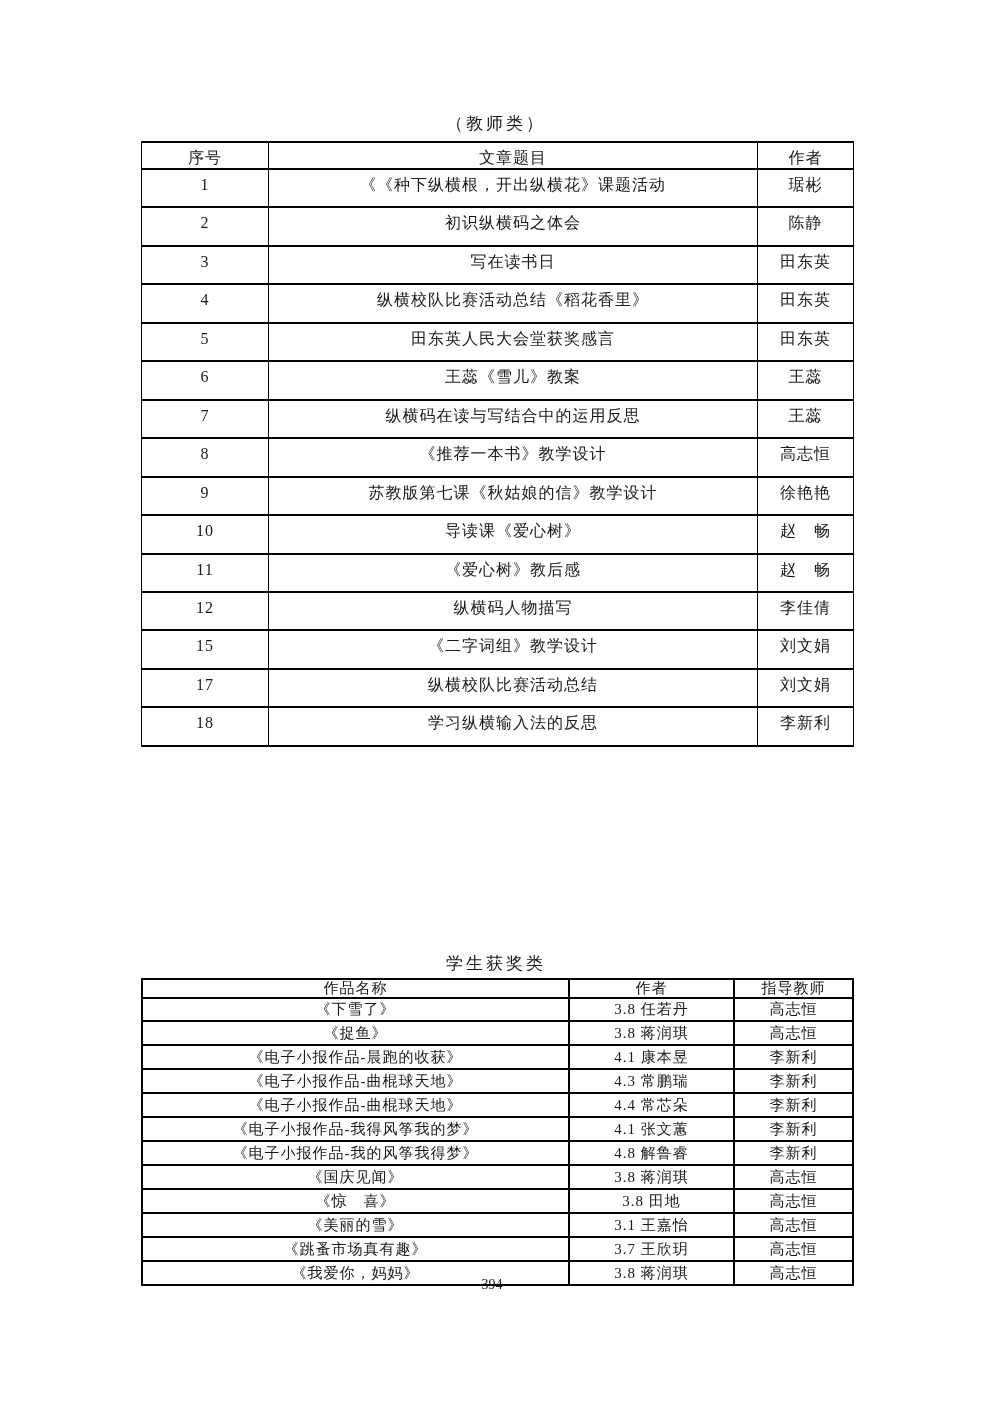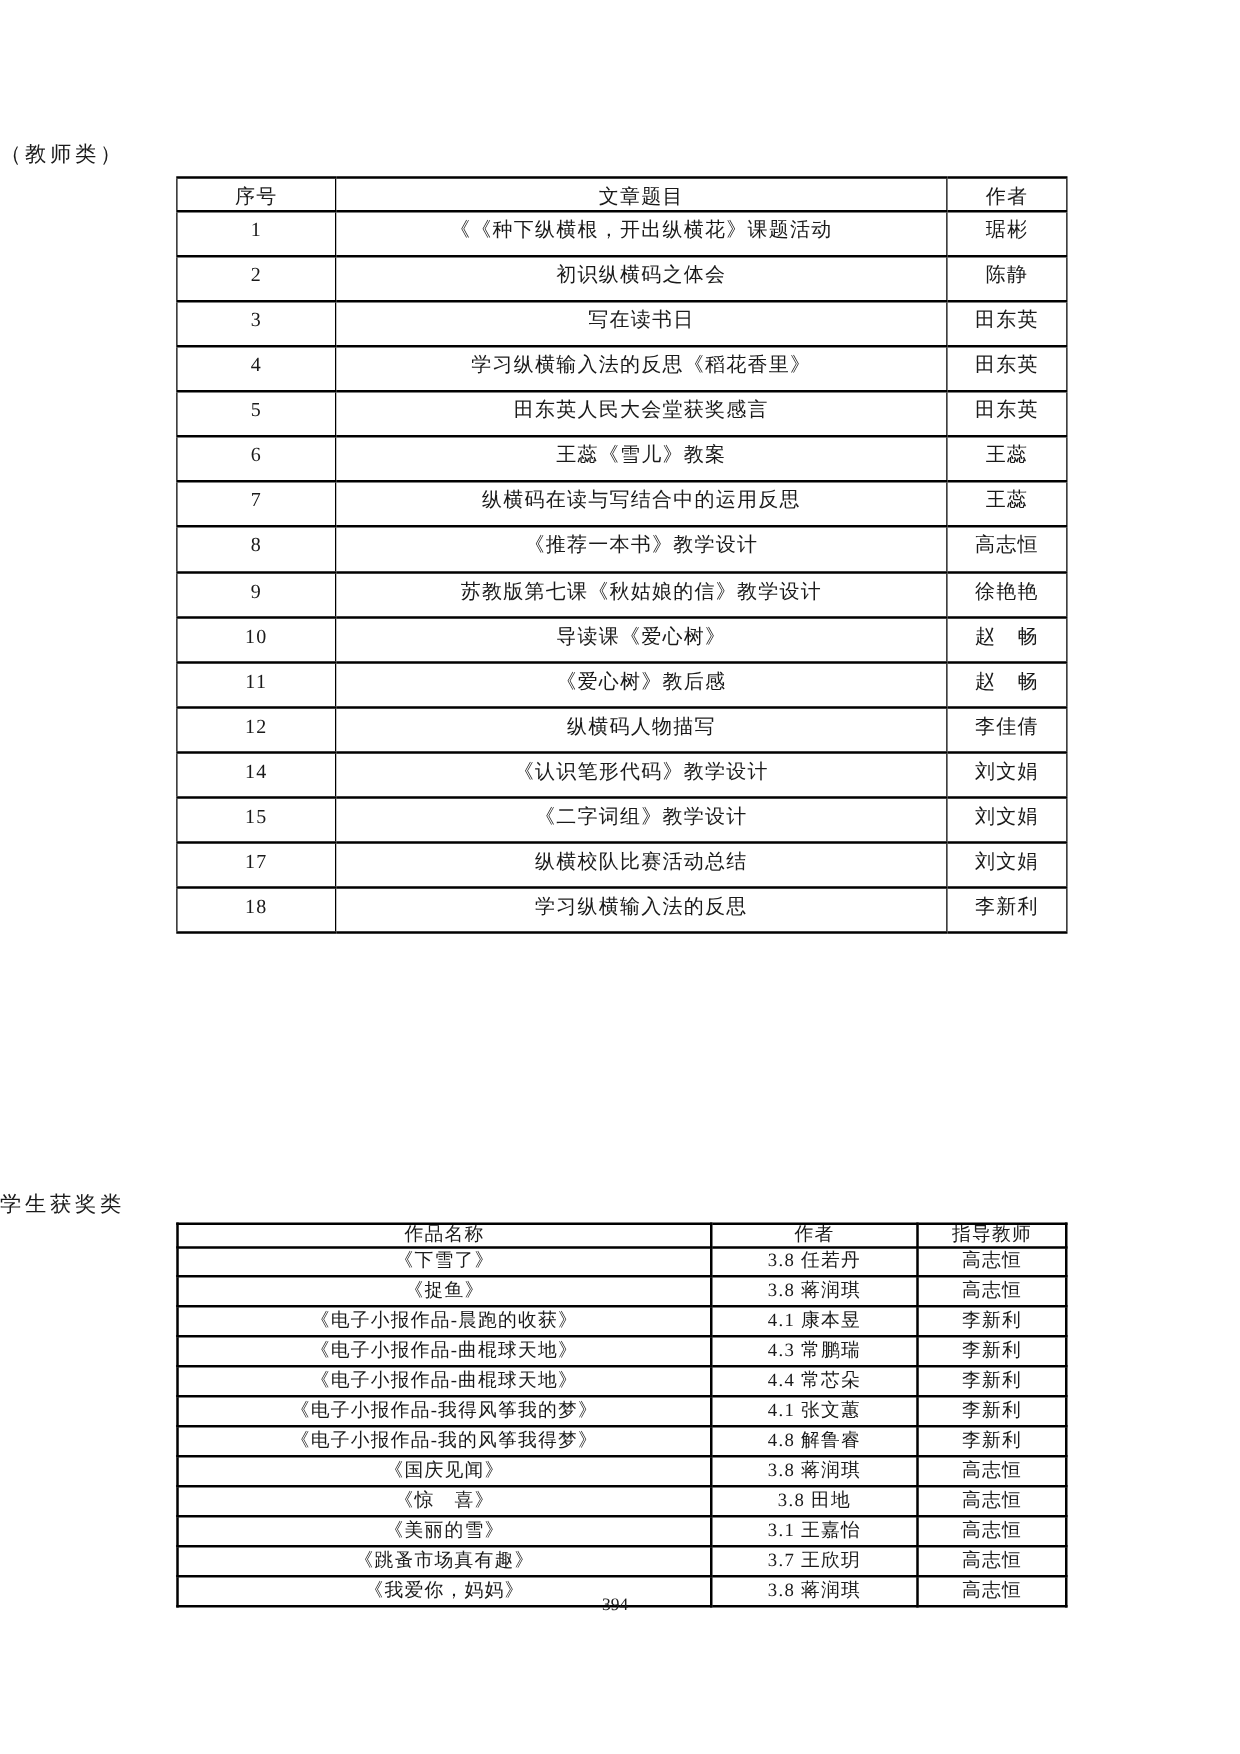--- a/index.html
+++ b/index.html
@@ -17,6 +17,7 @@
   }
   .section-title {
     position: absolute; left: 0; width: 992px;
+    text-align: center;
     font-size: 17px;
     letter-spacing: 3px;
     color: #1a1a1a;

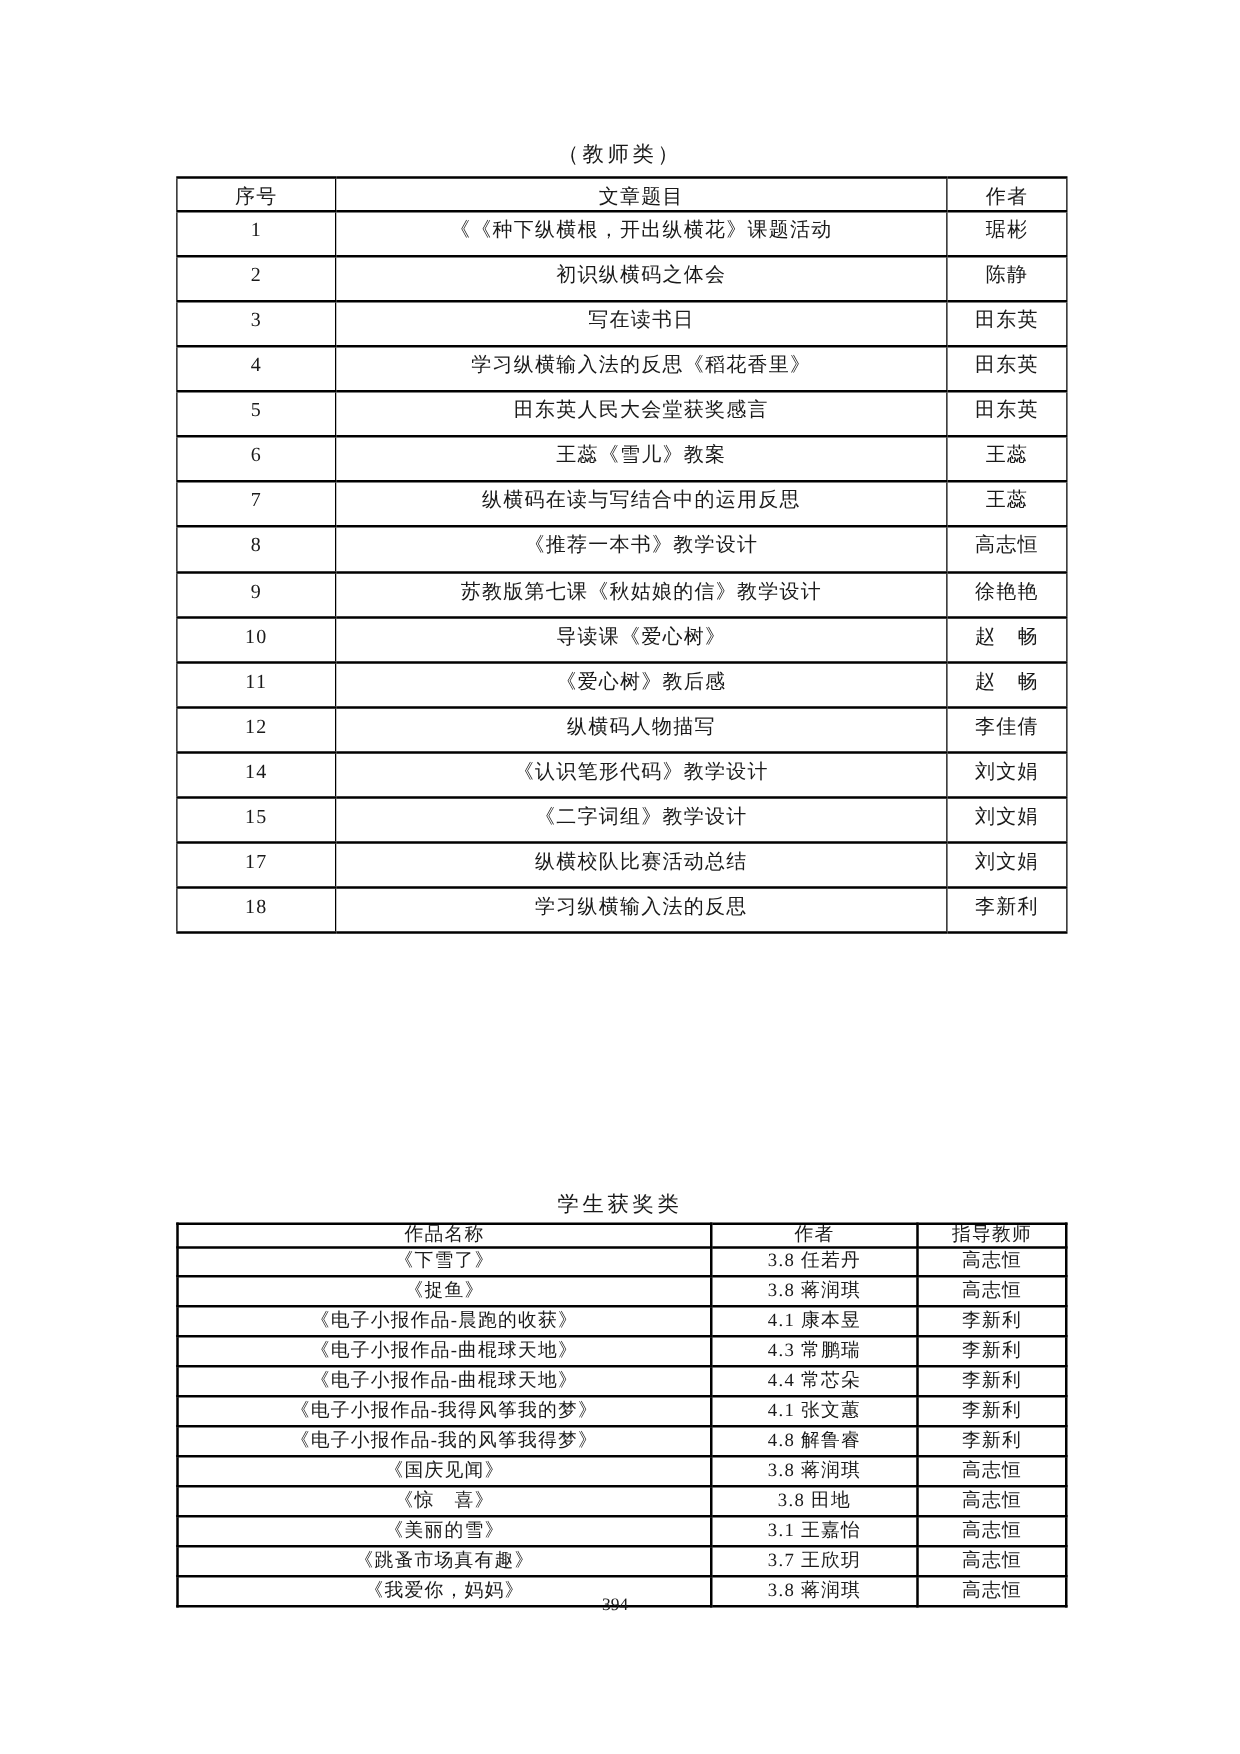--- a/index.html
+++ b/index.html
@@ -119,7 +119,7 @@
 
         <tr>
           <td>4</td>
-          <td>学习纵横输入法的反思《稻花香里》</td>
+          <td>纵横校队比赛活动总结《稻花香里》</td>
           <td>田东英</td>
         </tr>
 

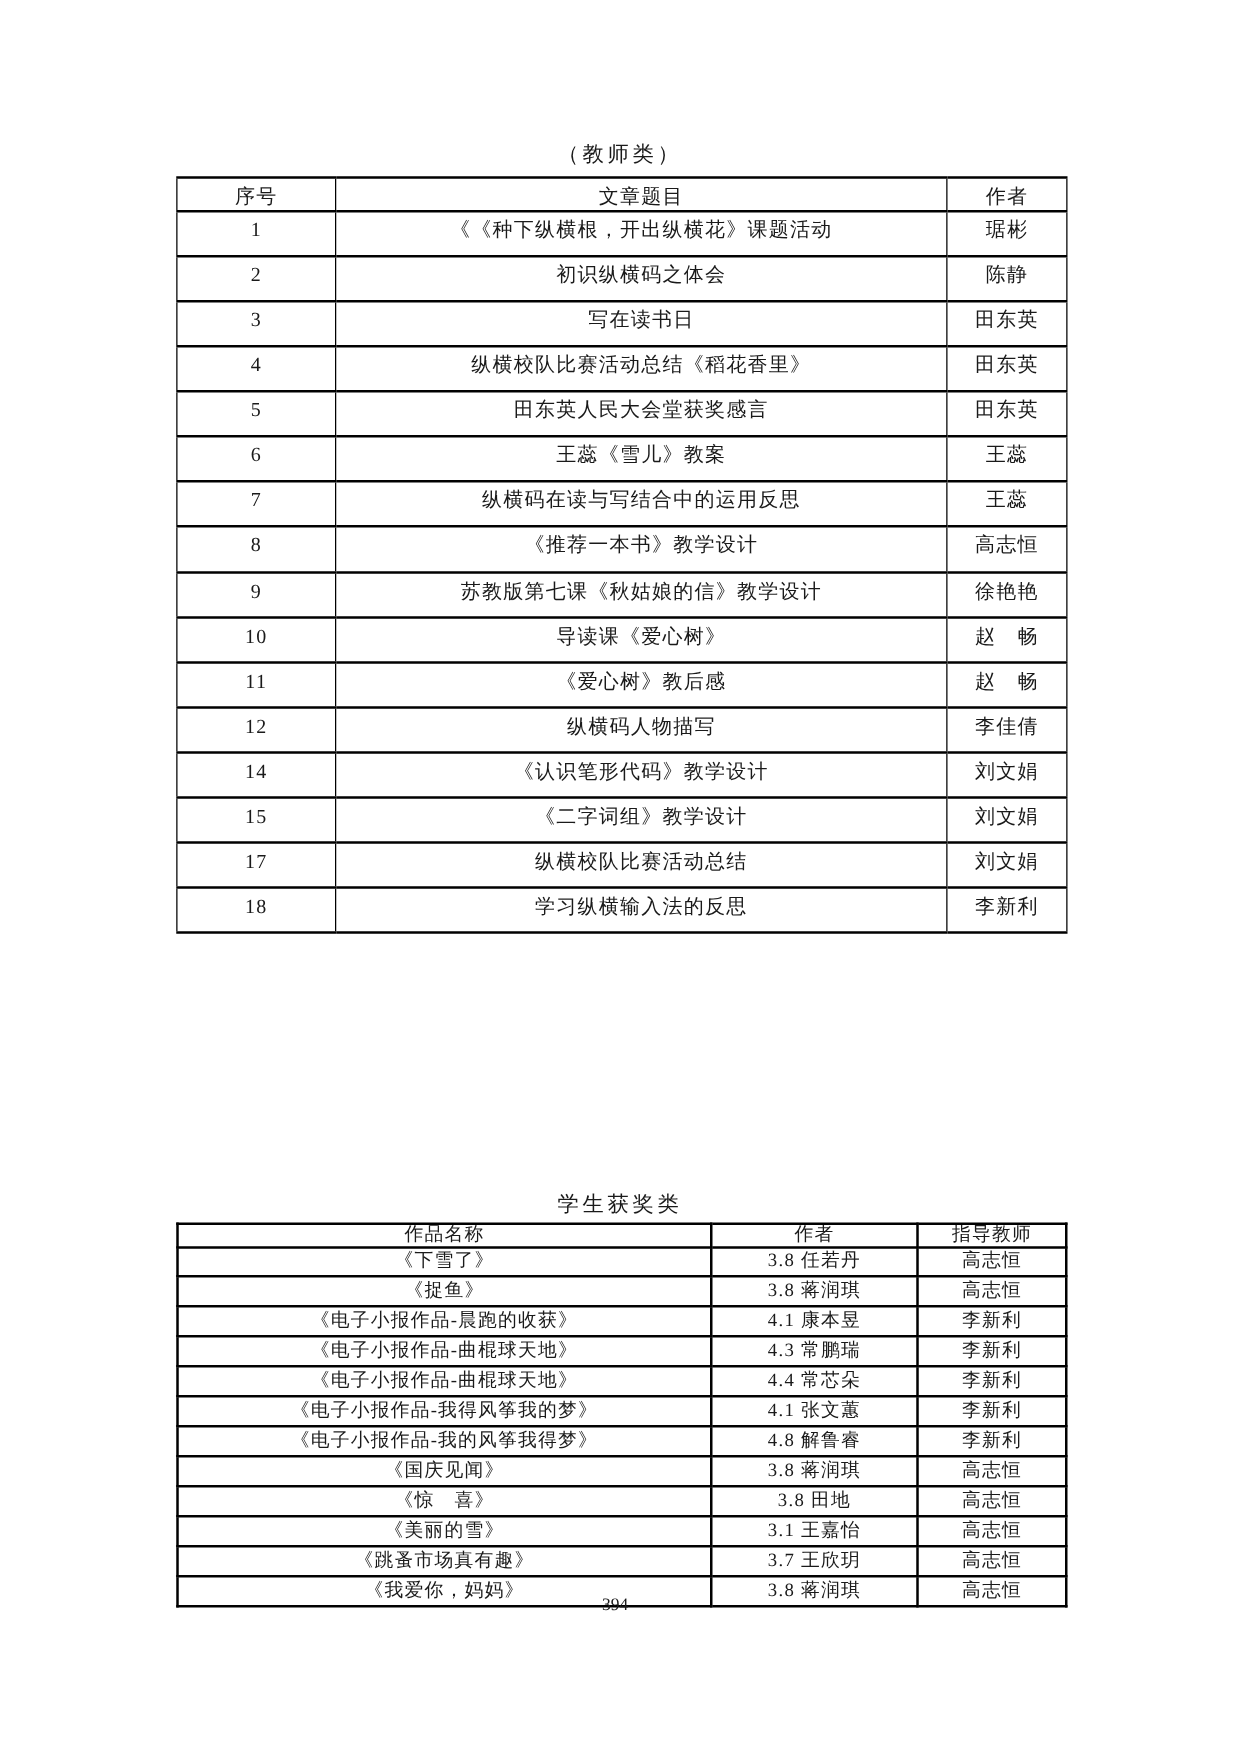--- a/index.html
+++ b/index.html
@@ -172,11 +172,6 @@
         </tr>
 
 
-        <tr>
-          <td>14</td>
-          <td>《认识笔形代码》教学设计</td>
-          <td>刘文娟</td>
-        </tr>
 
         <tr>
           <td>15</td>

